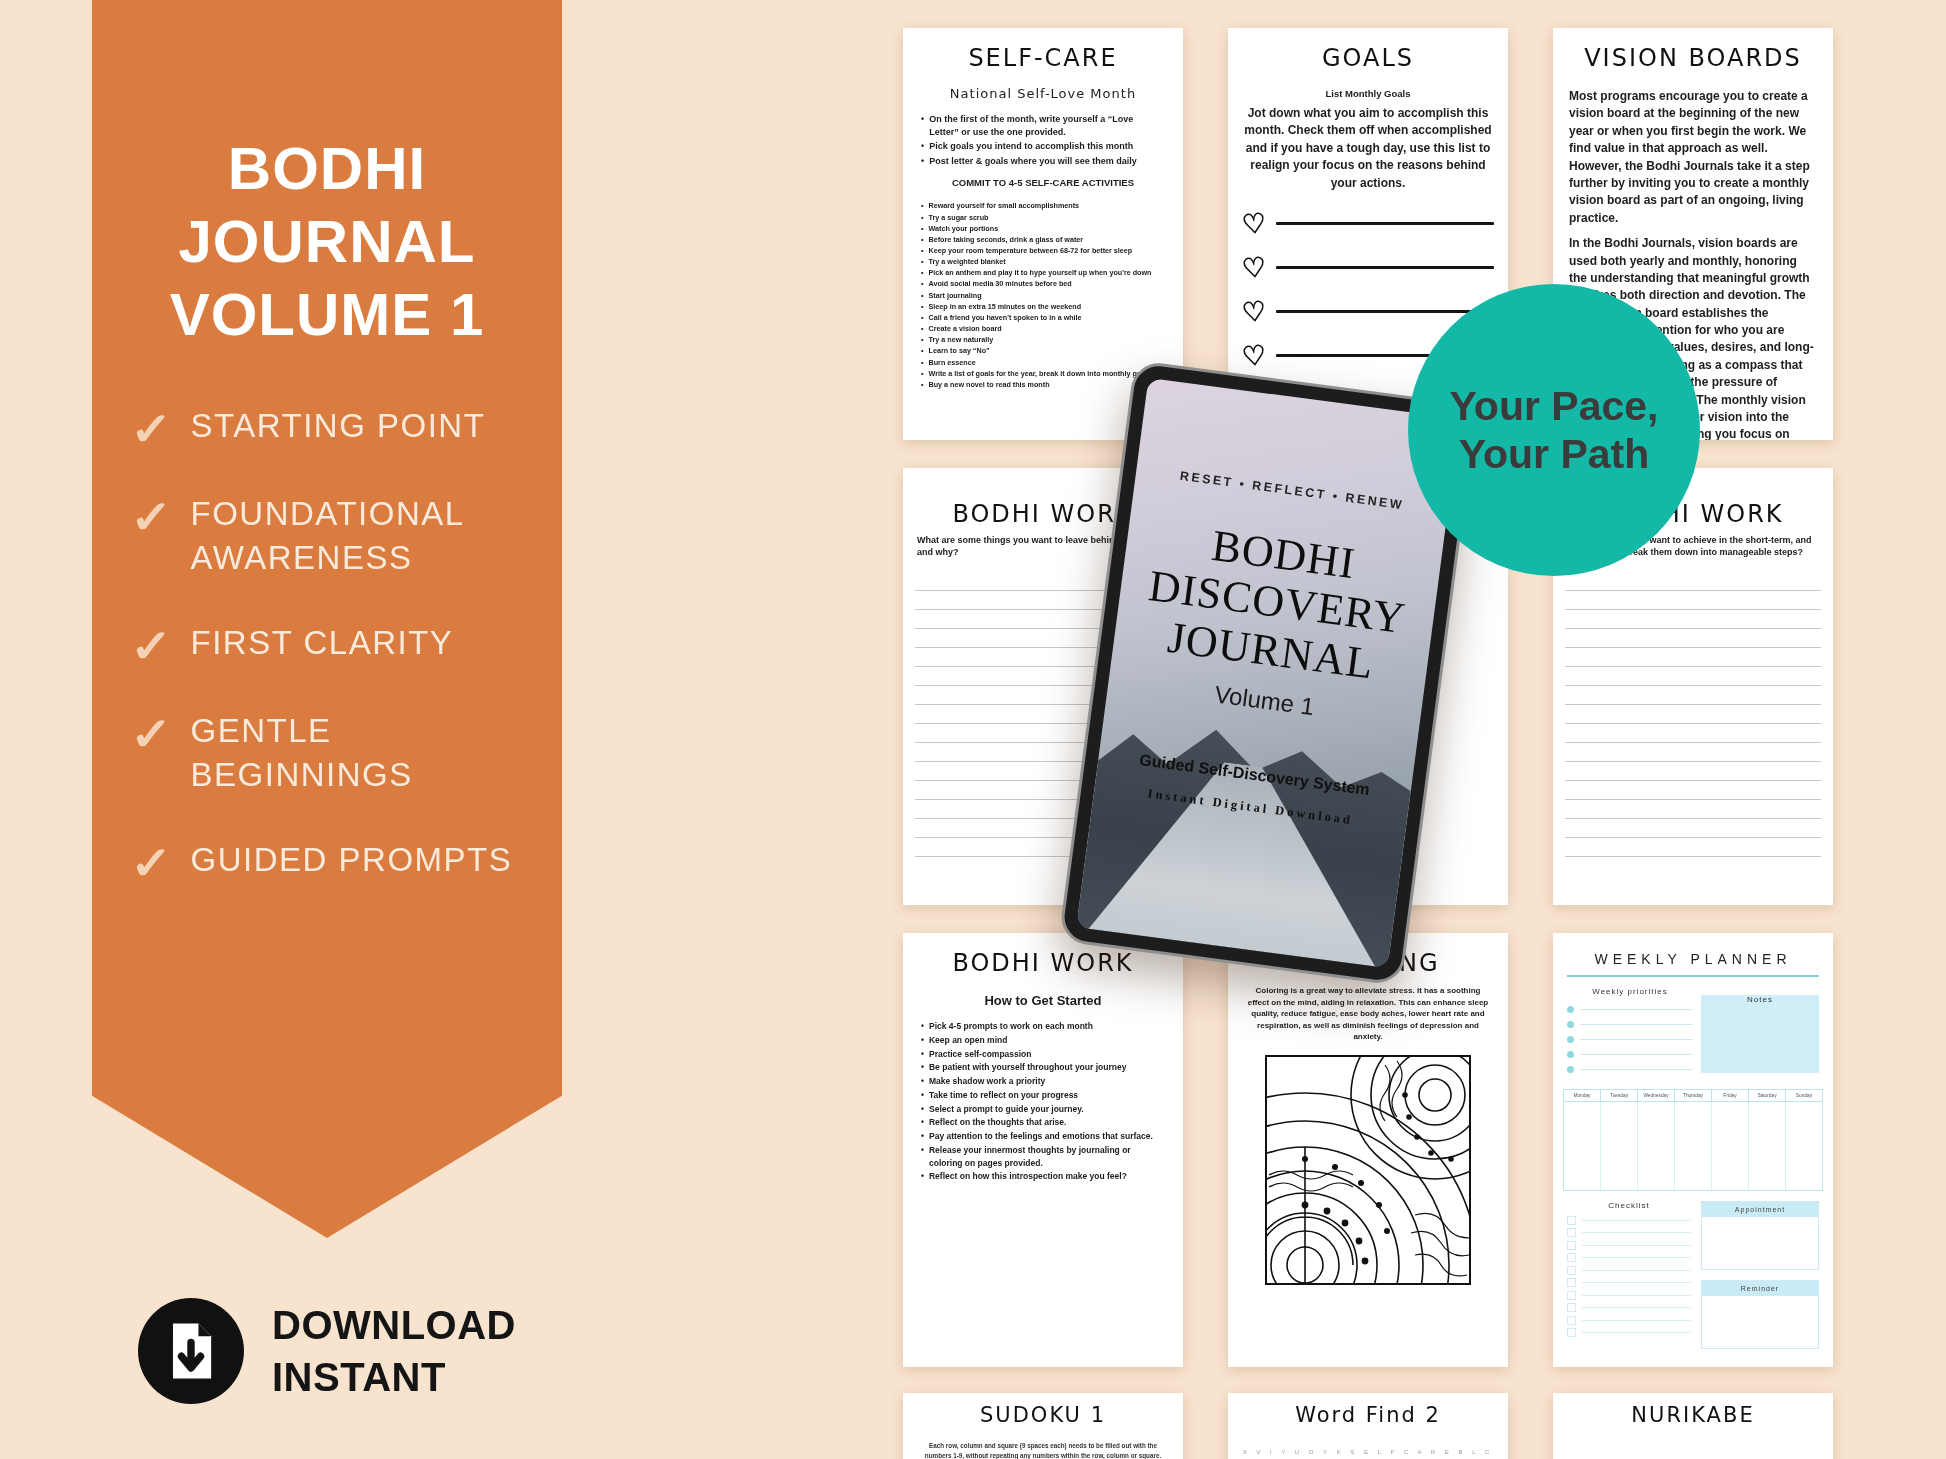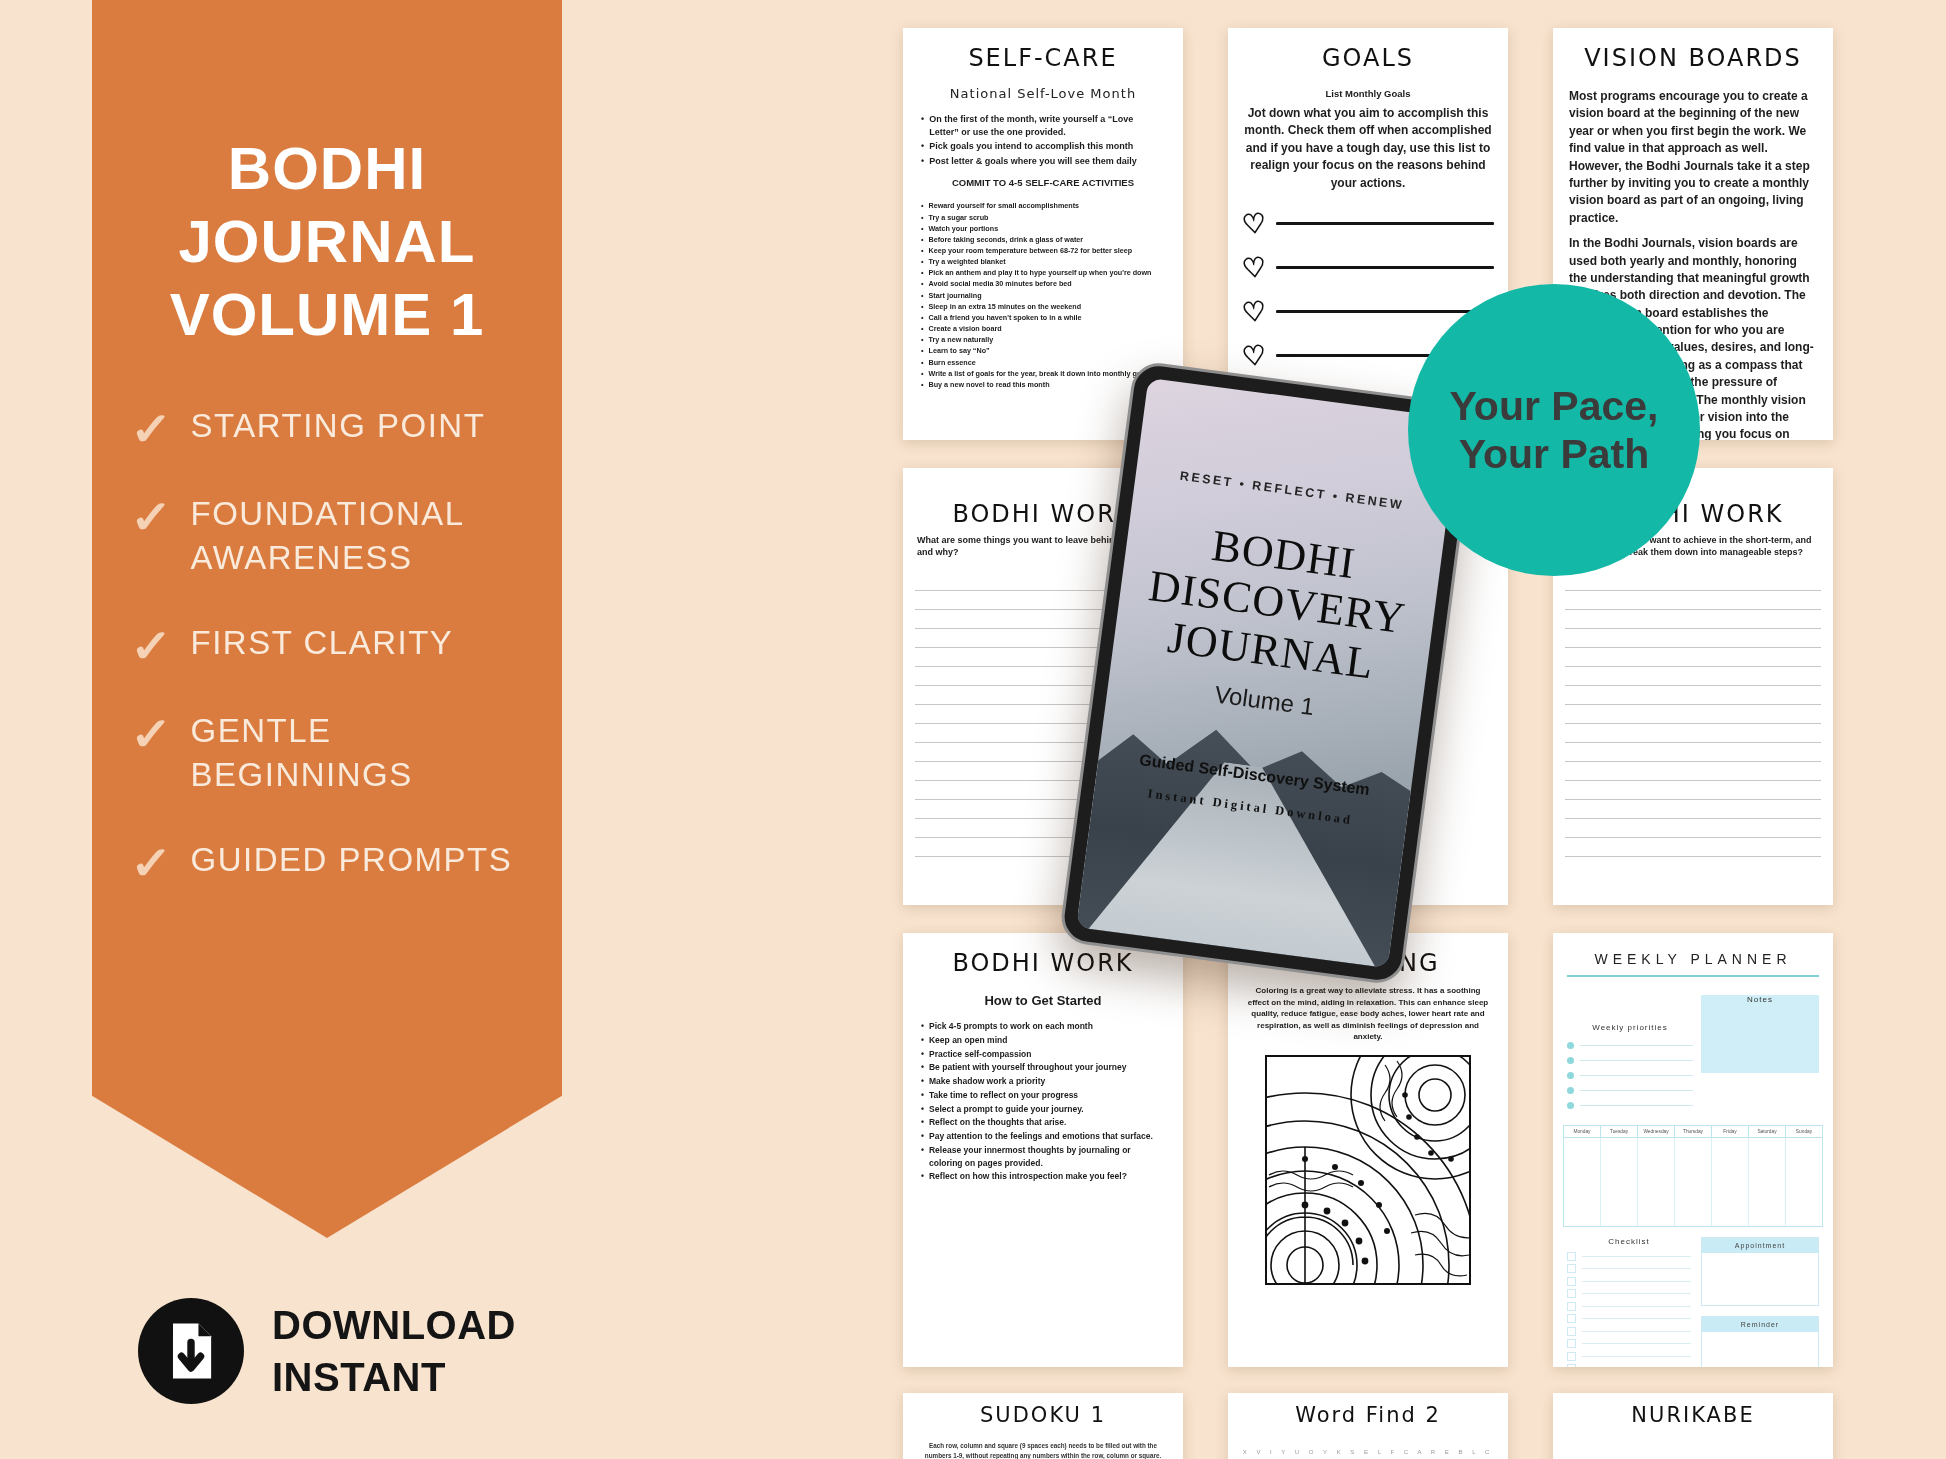--- a/index.html
+++ b/index.html
@@ -74,7 +74,7 @@
   .wp-title{ text-align:center;font-size:14px;letter-spacing:5px;margin-top:18px;color:#222;font-weight:500;}
   .wp-rule{height:2px;background:#7FD1DC;margin:8px 14px 0;}
   .wp-top{display:flex;padding:6px 14px 0;gap:8px;}
-  .wp-pri{flex:1;margin-top:36px;}
+  .wp-pri{flex:1;}
   .wp-pri-label{font-size:8px;letter-spacing:1px;color:#333;text-align:center;margin:4px 0 6px;}
   .pri-row{display:flex;align-items:center;gap:6px;height:15px;}
   .pri-row .pdot{width:7px;height:7px;border-radius:50%;background:#8FD8DC;}

